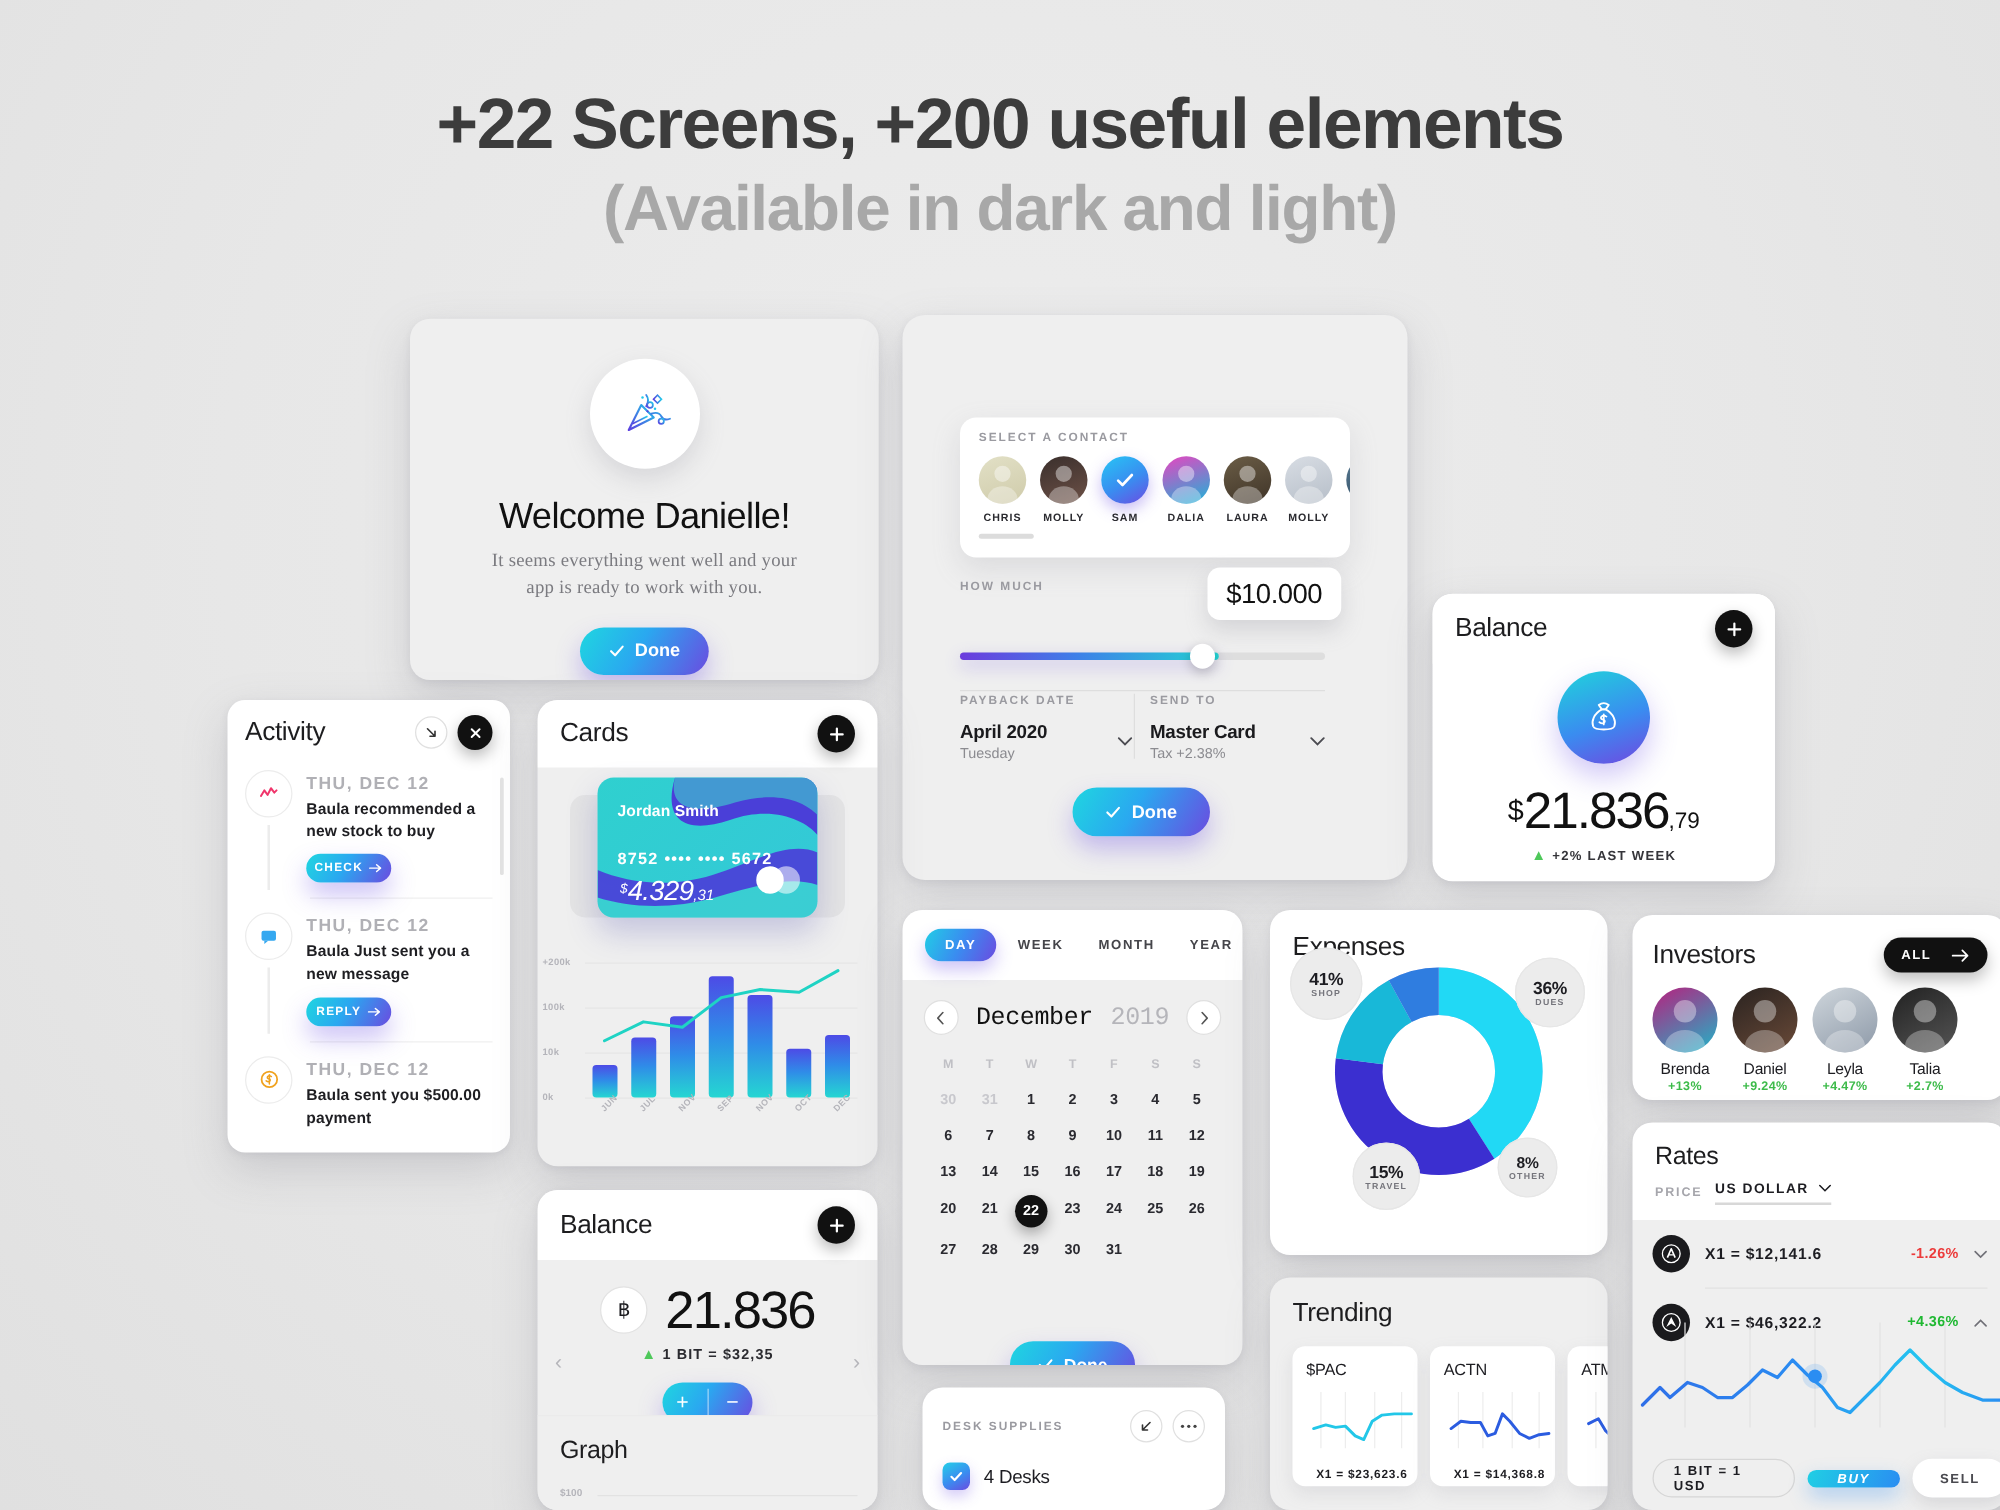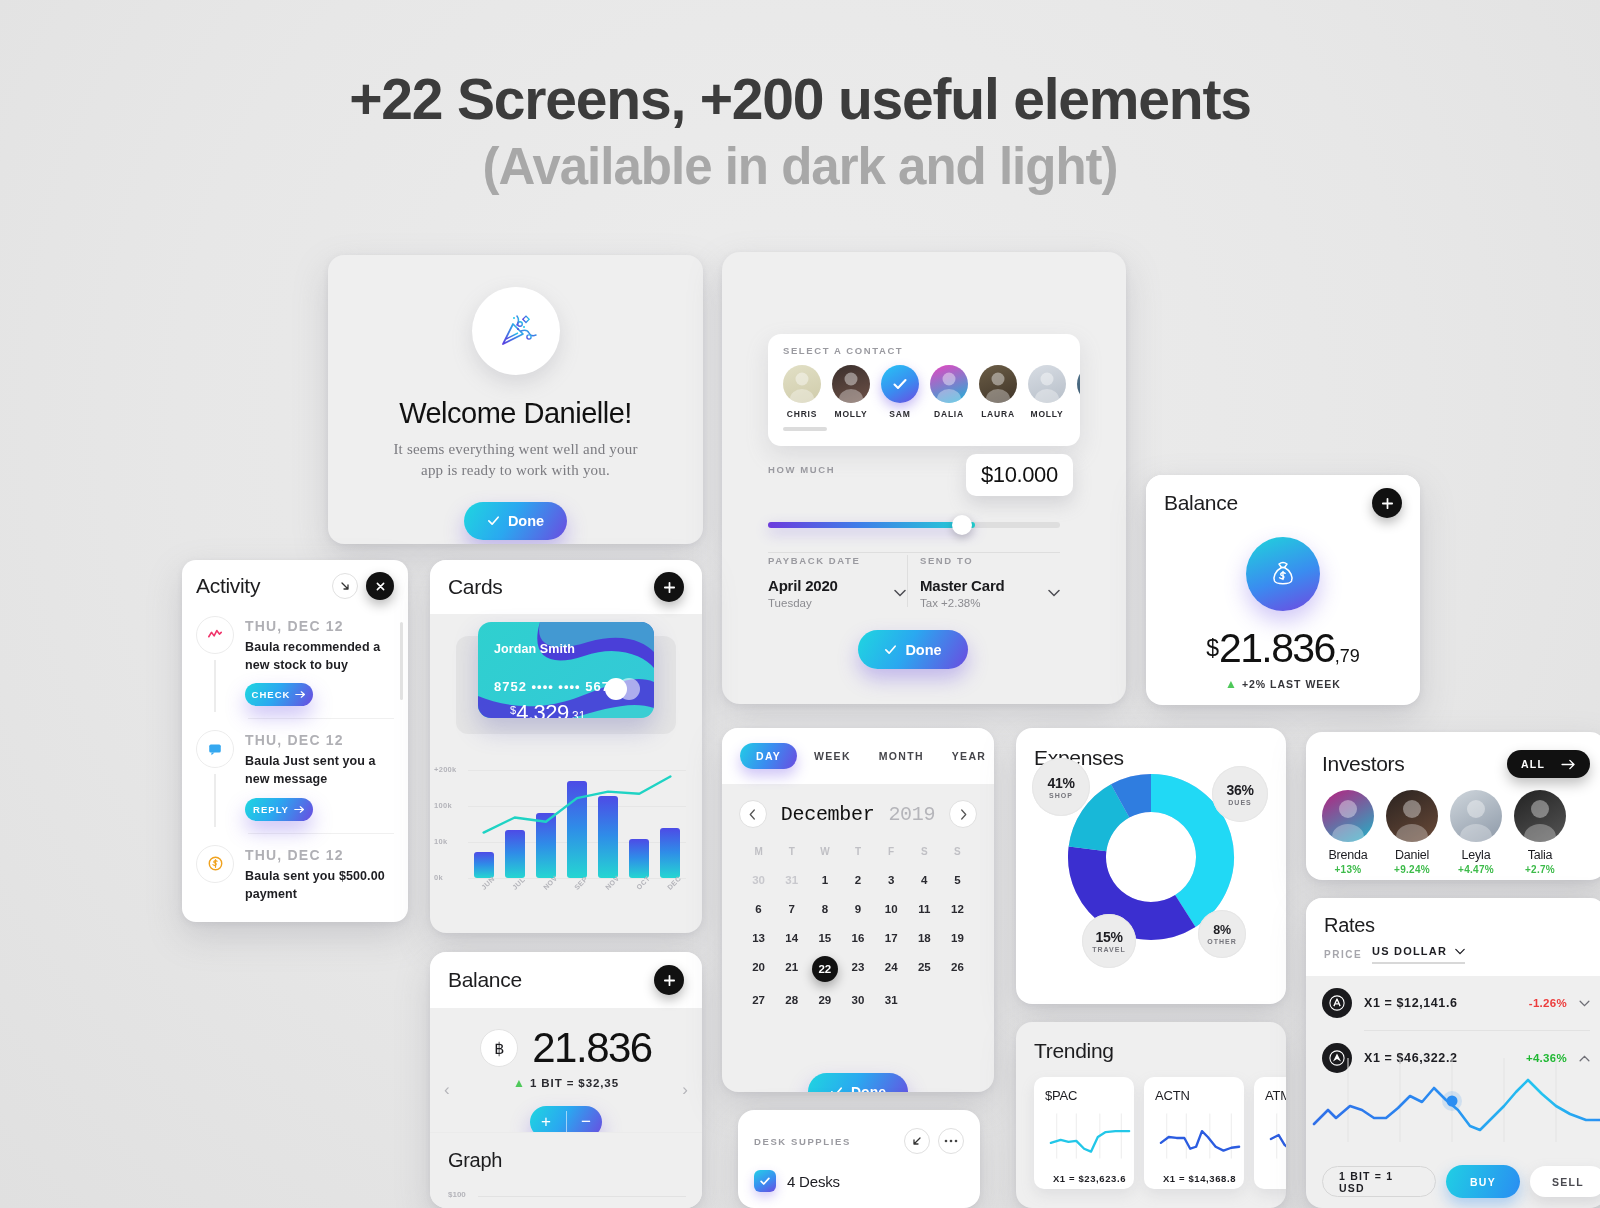--- a/index.html
+++ b/index.html
@@ -157,7 +157,7 @@
   #ghost-card { position:absolute; top: 76px; left: 26px; width: 220px; height: 98px;
                 background:#e4e4e4; border-radius: 12px; }
   #credit {
-    position:absolute; top: 62px; left: 48px; width: 176px; height: 96px;
+    position:absolute; top: 62px; left: 48px; width: 176px; height: 112px;
     border-radius: 13px; overflow: hidden;
     background: linear-gradient(135deg,#2fd0cf 0%,#34c8d8 100%);
     box-shadow: 0 12px 24px rgba(90,90,180,0.28);

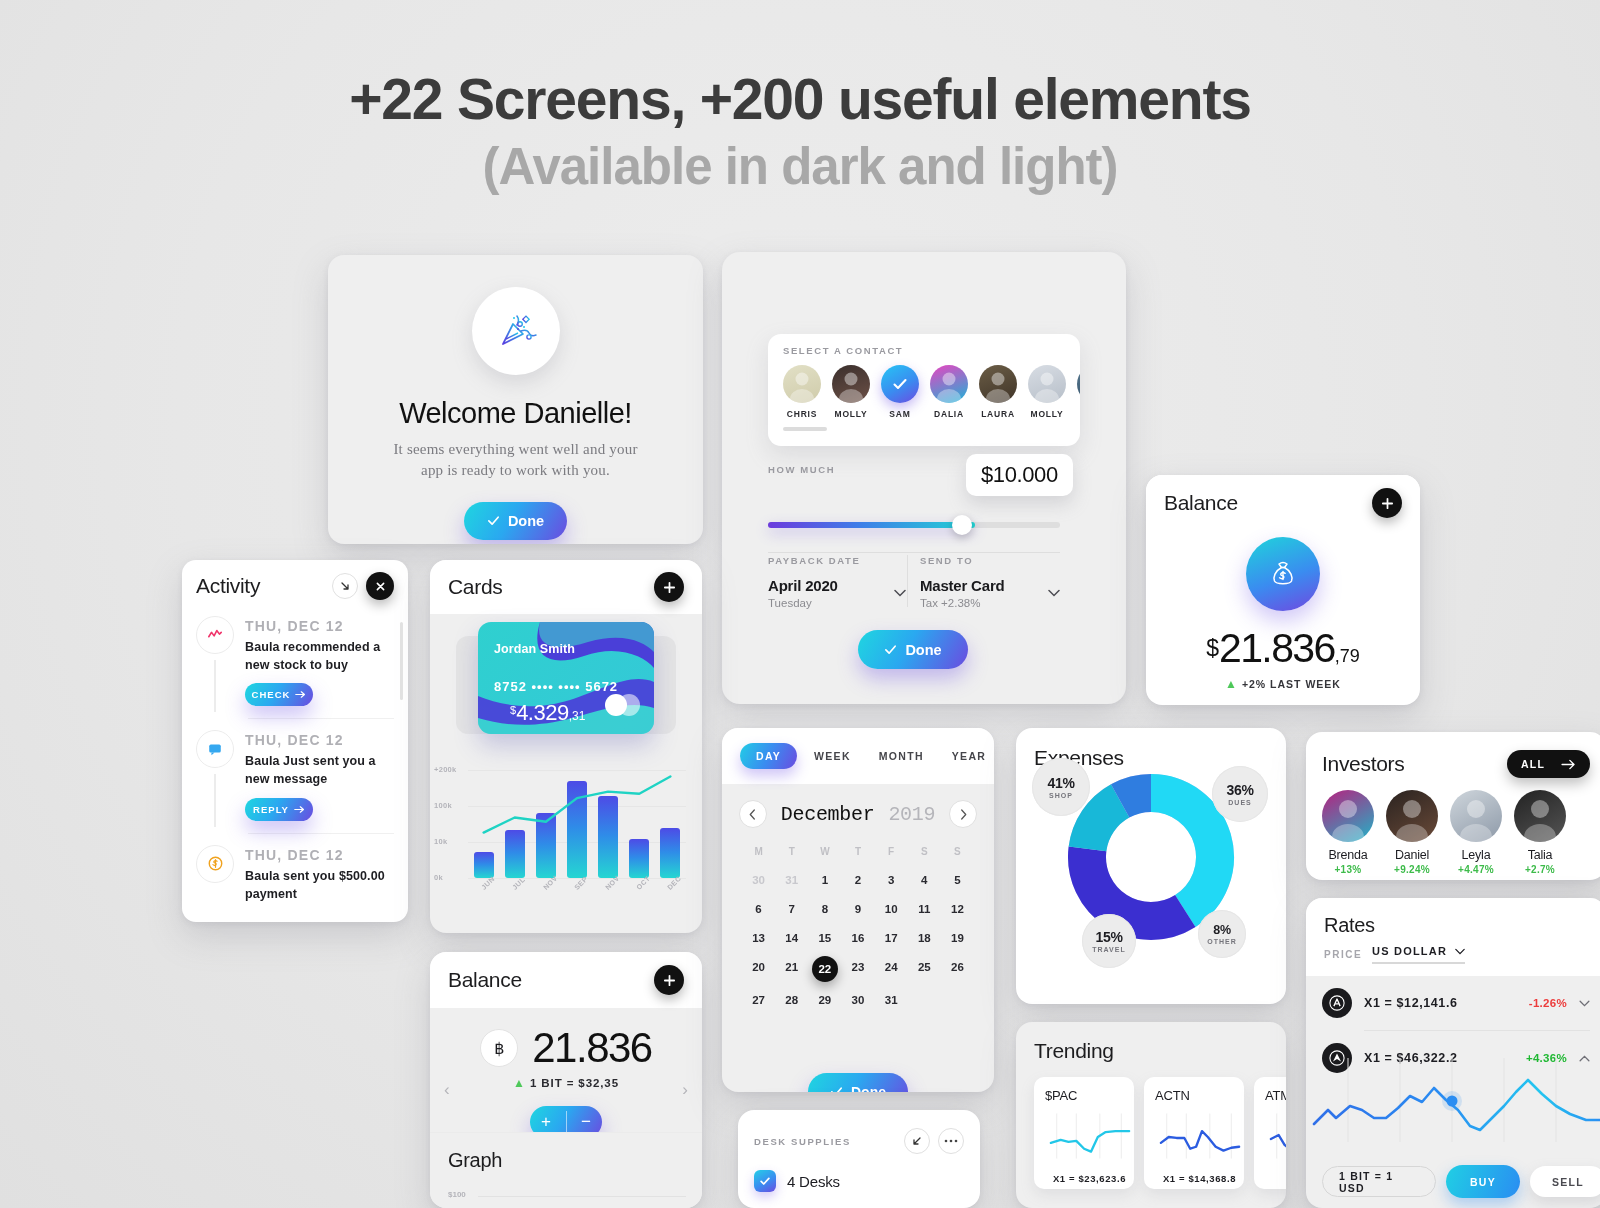--- a/index.html
+++ b/index.html
@@ -166,7 +166,7 @@
                    color:#fff; font-weight: bold; letter-spacing: 0.1px; }
   #credit .cnum { position:absolute; top: 57px; left: 16px; font-size: 13px;
                   color:#fff; font-weight: bold; letter-spacing: 1px; }
-  #credit .camt { position:absolute; top: 78px; left: 32px; color:#fff; }
+  #credit .camt { position:absolute; top: 78px; left: 18px; color:#fff;font-style:italic; }
   #credit .camt .cur { font-size: 11px; vertical-align: 6px; }
   #credit .camt .big { font-size: 22px; font-weight: 500; letter-spacing: -0.5px; }
   #credit .camt .dec { font-size: 12px; }

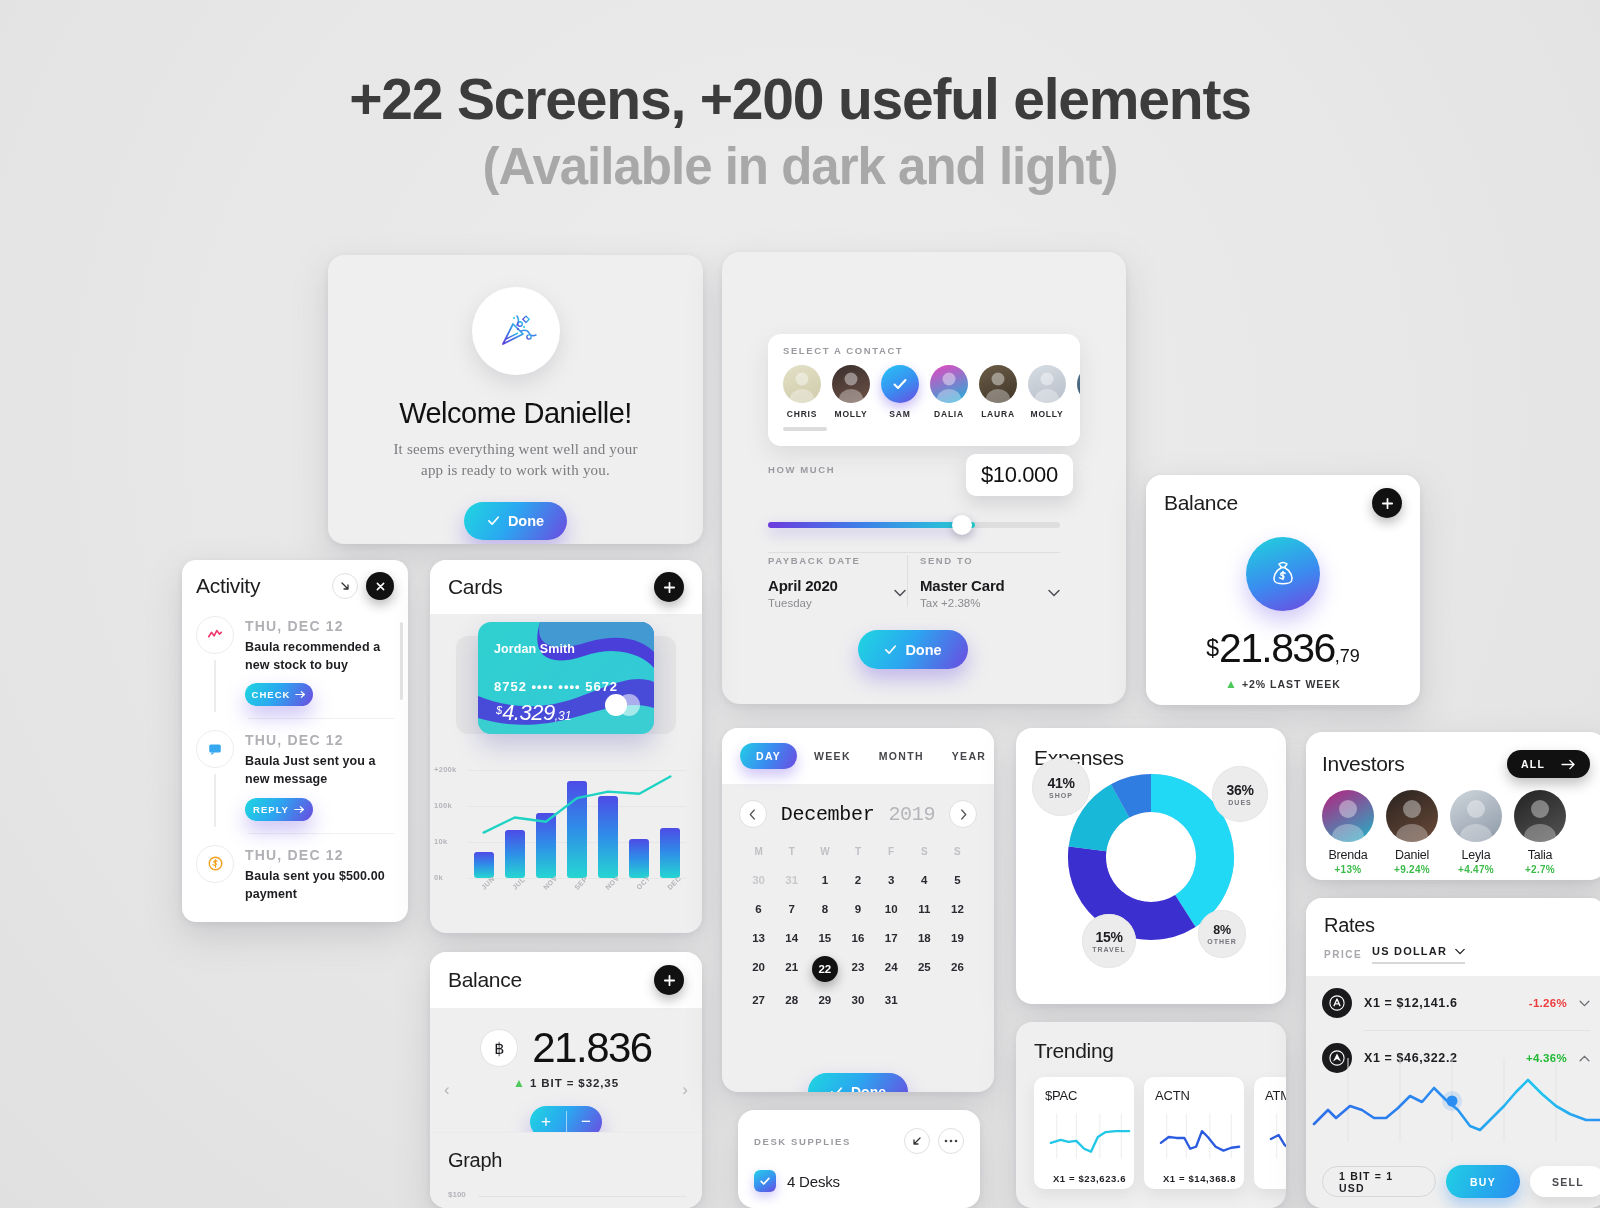--- a/index.html
+++ b/index.html
@@ -312,11 +312,11 @@
   #bit-pill { border:1px solid #d6d6d6; border-radius:999px; height: 31px; padding: 0 16px;
               display:flex; align-items:center; font-size: 10.5px; font-weight:bold;
               letter-spacing: 1.2px; color:#1d1d22; }
-  #buy-btn { border-radius: 999px; height: 33px; padding: 0 24px; display:flex;
+  #buy-btn { border-radius: 999px; height: 14px; padding: 0 24px; display:flex;
              align-items:center; color:#fff; font-size: 10.5px; font-weight:bold;
              letter-spacing: 1.3px;
              background: linear-gradient(110deg,#20cfe4 0%,#2a8df2 100%);
-             box-shadow: 0 7px 15px rgba(45,140,240,0.35); }
+             box-shadow: 0 7px 15px rgba(45,140,240,0.35); font-style: italic; }
   #sell-btn { border-radius: 999px; height: 31px; padding: 0 22px; display:flex;
               align-items:center; background:#fff; color:#4a4a50; font-size: 10.5px;
               font-weight:bold; letter-spacing: 1.3px;

